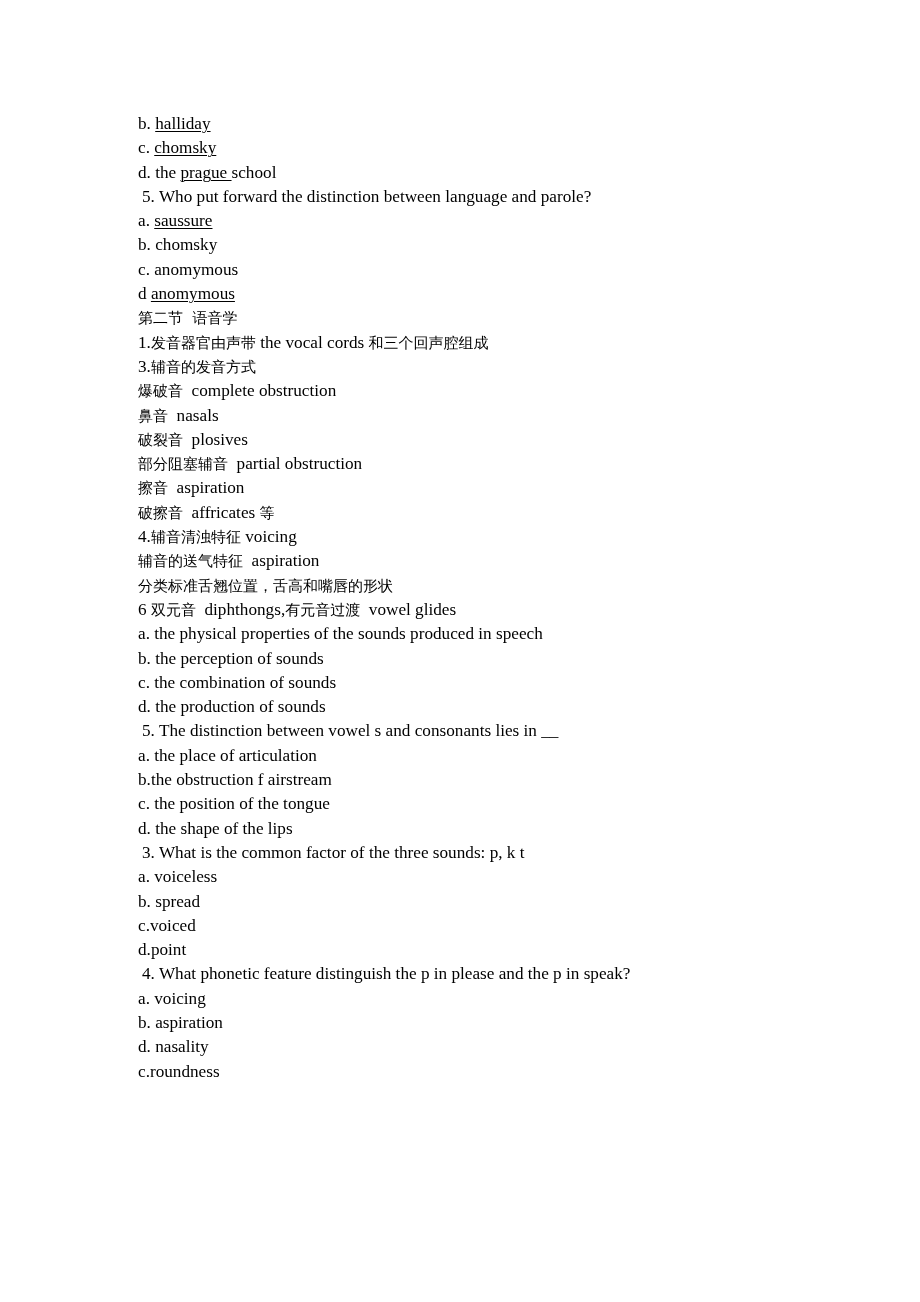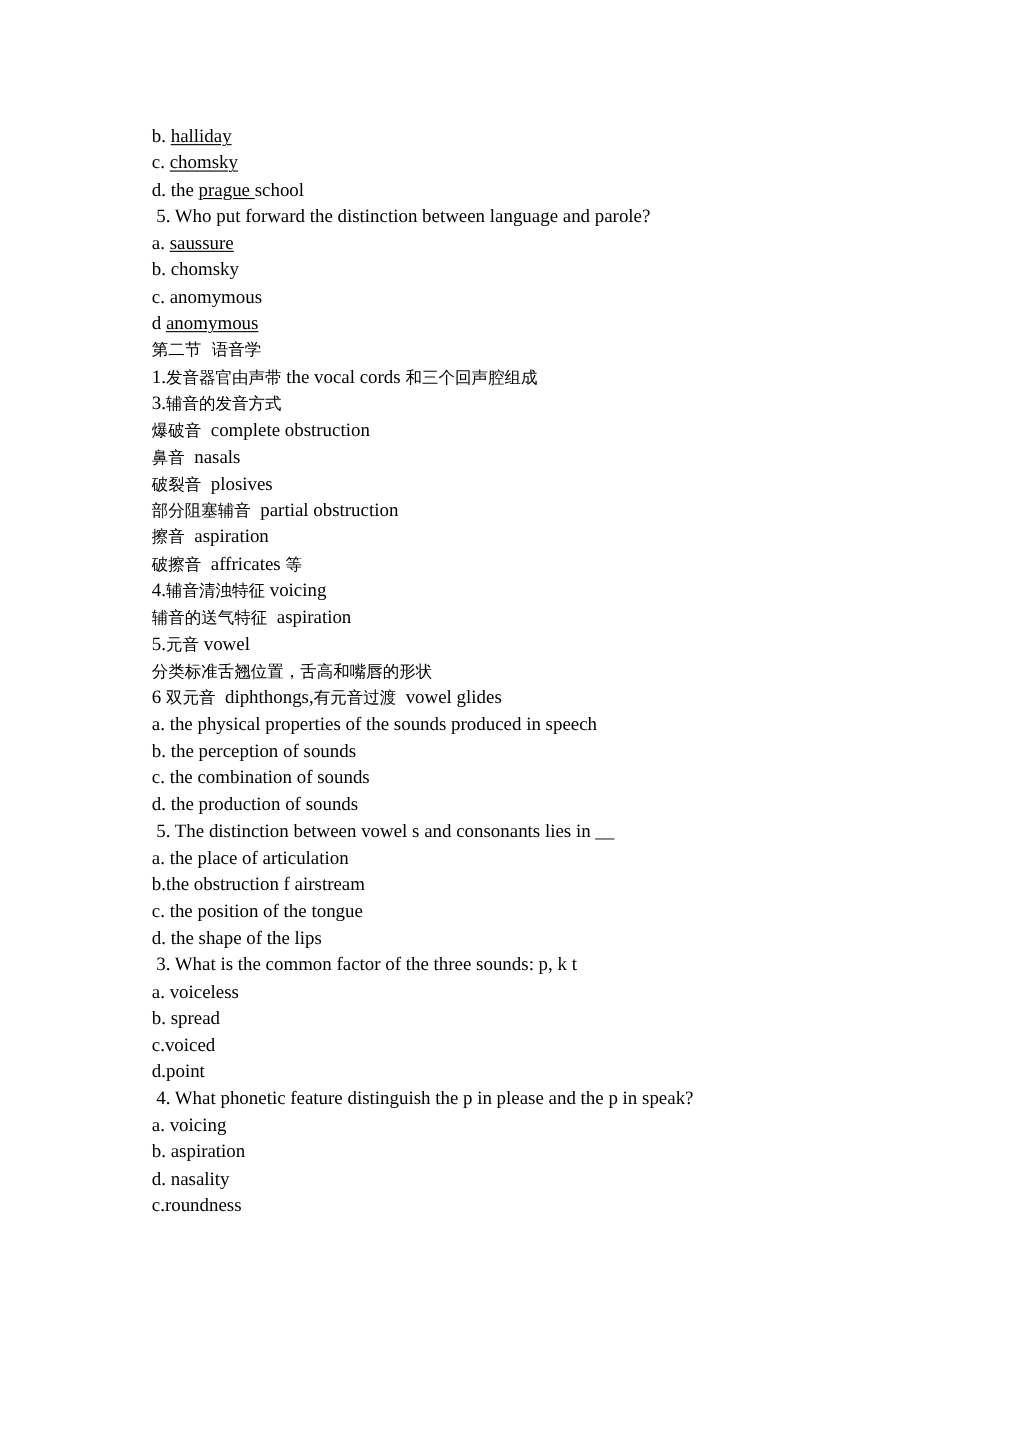--- a/index.html
+++ b/index.html
@@ -71,7 +71,6 @@
       <p class="line"><span class="cjk">破擦音</span><span>  affricates </span><span class="cjk">等</span></p>
       <p class="line"><span>4.</span><span class="cjk">辅音清浊特征</span><span> voicing</span></p>
       <p class="line"><span class="cjk">辅音的送气特征</span><span>  aspiration</span></p>
-      <p class="line"><span>5.</span><span class="cjk">元音</span><span> vowel</span></p>
       <p class="line"><span class="cjk">分类标准舌翘位置，舌高和嘴唇的形状</span></p>
       <p class="line"><span>6 </span><span class="cjk">双元音</span><span>  diphthongs,</span><span class="cjk">有元音过渡</span><span>  vowel glides</span></p>
       <p class="line"><span>a. the physical properties of the sounds produced in speech</span></p>

